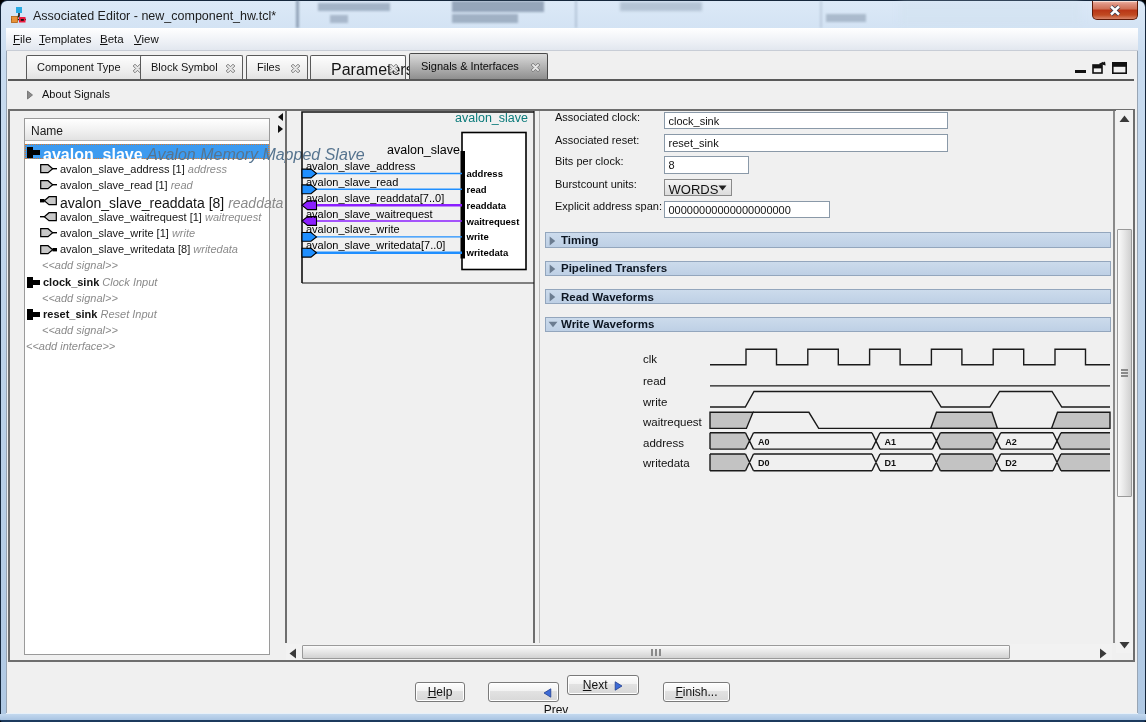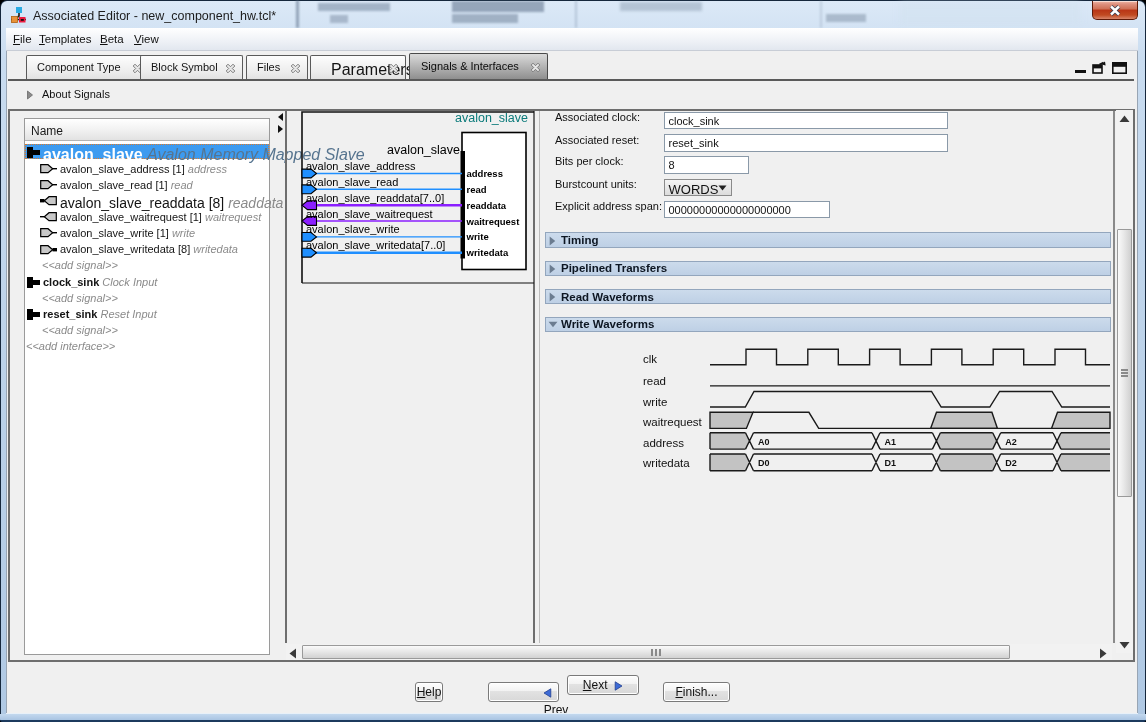--- a/index.html
+++ b/index.html
@@ -264,7 +264,7 @@
     </svg>
     <div class="abs" style="left:302px;top:645px;width:708px;height:14px;background:linear-gradient(180deg,#fafafa,#e8e8e8 45%,#d2d2d2);border:1px solid #9a9a9a;border-radius:1px;"></div>
     <div class="abs" style="left:651px;top:649px;width:1.5px;height:7px;background:#8a8a8a;box-shadow:4px 0 0 #8a8a8a,8px 0 0 #8a8a8a;"></div>
-    <div class="abs" style="left:415px;top:682px;width:28px;height:20px;background:linear-gradient(180deg,#fdfdfd,#f2f2f2 45%,#e2e2e2 46%,#d8d8d8);border:1px solid #7a7a7a;border-radius:3px;box-shadow:inset 0 0 0 1px #fff;font-size:12px;color:#111;text-align:center;line-height:18px;"><u>H</u>elp</div>
+    <div class="abs" style="left:415px;top:682px;width:50px;height:20px;background:linear-gradient(180deg,#fdfdfd,#f2f2f2 45%,#e2e2e2 46%,#d8d8d8);border:1px solid #7a7a7a;border-radius:3px;box-shadow:inset 0 0 0 1px #fff;font-size:12px;color:#111;text-align:center;line-height:18px;"><u>H</u>elp</div>
     <div class="abs" style="left:488px;top:682px;width:71px;height:20px;background:linear-gradient(180deg,#fdfdfd,#f2f2f2 45%,#e2e2e2 46%,#d8d8d8);border:1px solid #7a7a7a;border-radius:3px;box-shadow:inset 0 0 0 1px #fff;font-size:12px;color:#111;text-align:center;line-height:18px;padding-left:48px;"><svg width="9" height="10" viewBox="0 0 9 10" style="position:relative;top:1.5px;">
         <path d="M7.8 0.8 L7.8 9.2 L1 5 Z" fill="#3d6bd6" stroke="#23408f" stroke-width="0.8"></path>
       </svg>&nbsp;&nbsp;<u>P</u>rev</div>

